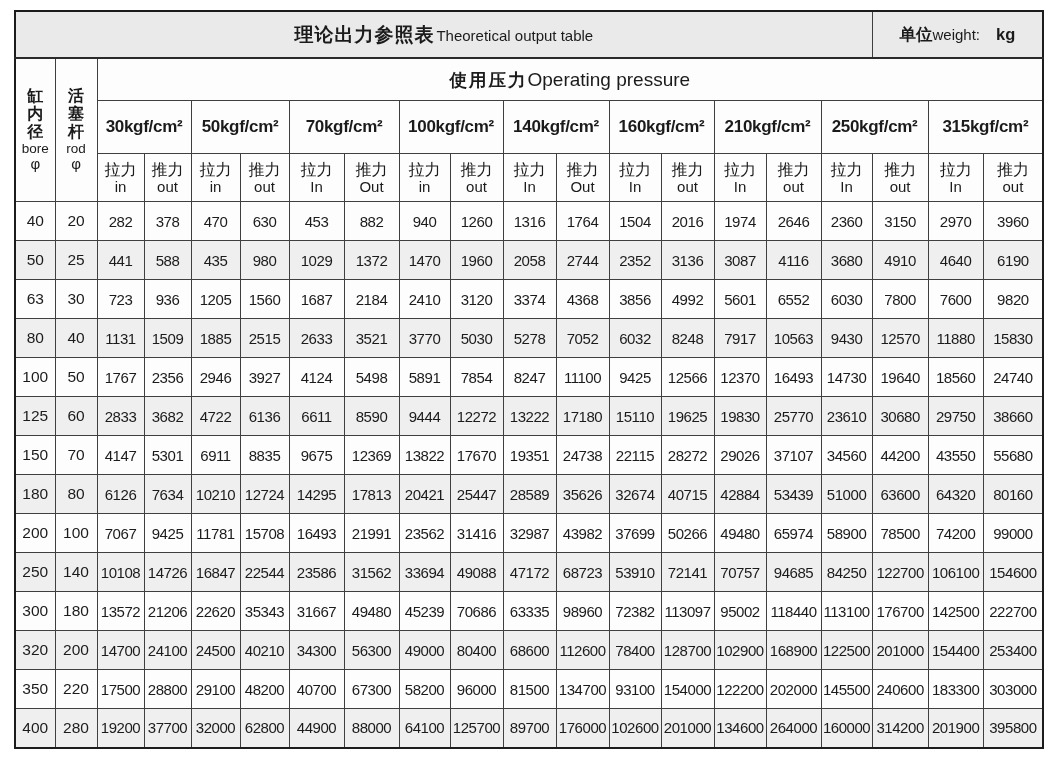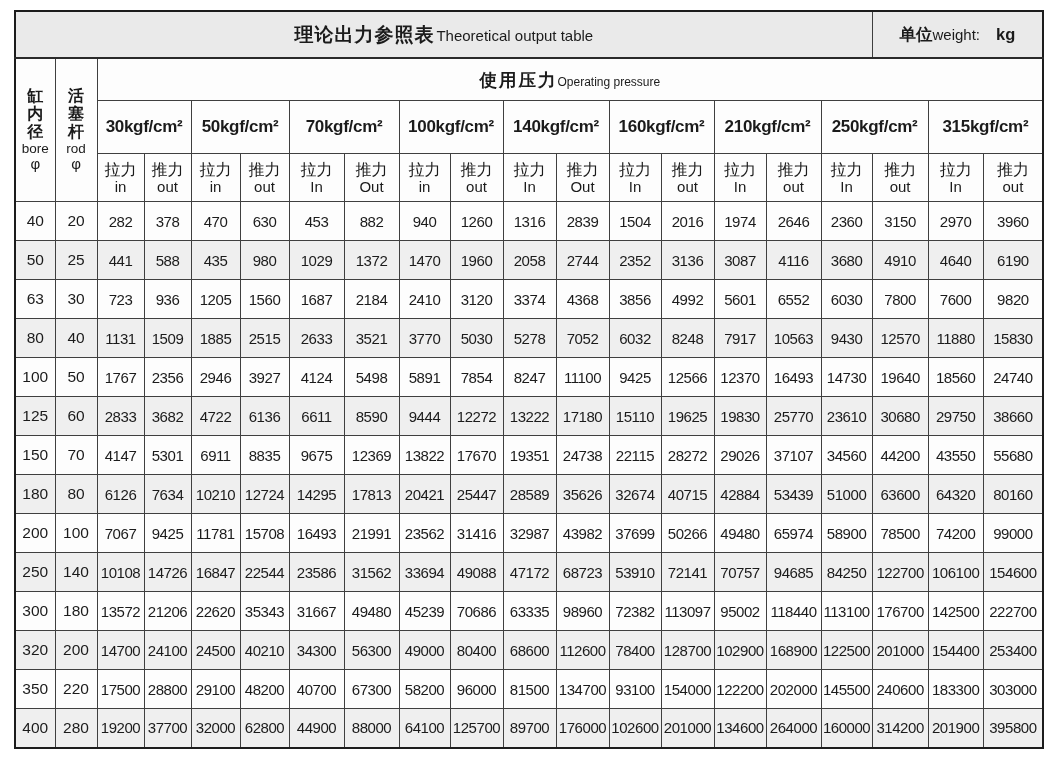--- a/index.html
+++ b/index.html
@@ -26,7 +26,7 @@
   
   tr.oppress-row th{height:41px;background:#fdfdfd;}
   .p-cn{font-size:17.5px;font-weight:bold;letter-spacing:2px;}
-  .p-en{font-size:12px;}
+  .p-en{font-size:19px;}
   tr.plabel-row th{height:52px;background:#fdfdfd;font-size:17px;font-weight:bold;letter-spacing:-0.3px;}
   tr.subhead-row th{height:47px;background:#fdfdfd;}
   .sub-cn{display:block;font-size:16px;line-height:1.15;}

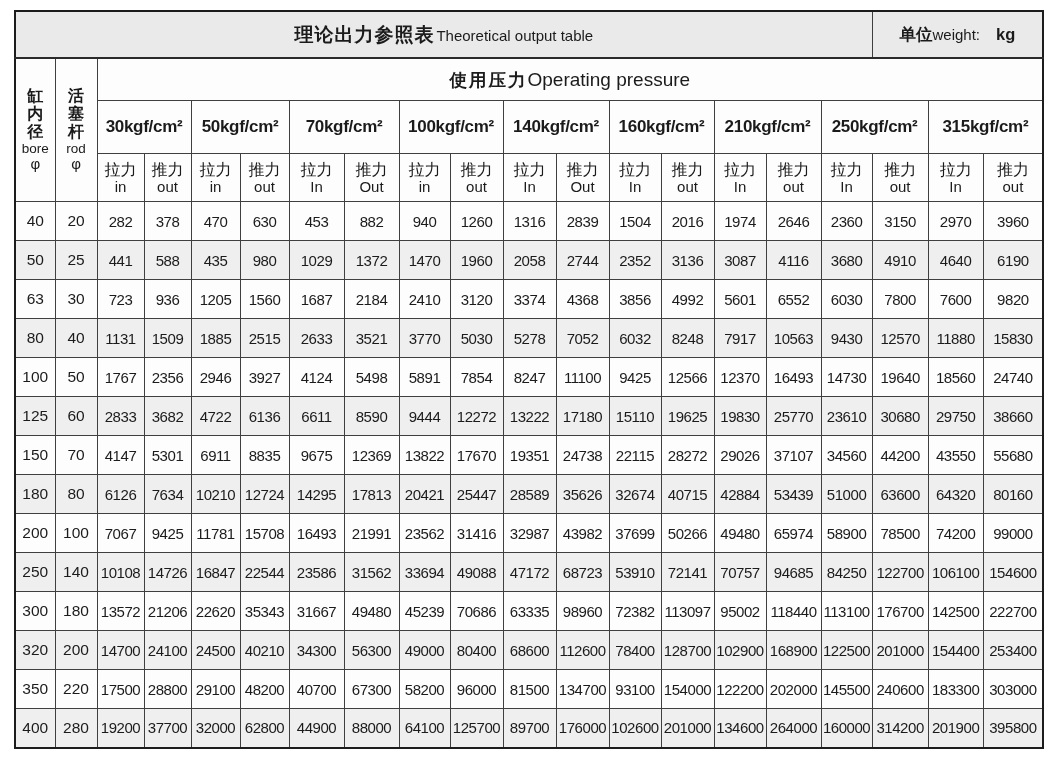--- a/index.html
+++ b/index.html
@@ -194,7 +194,7 @@
           <td>940</td>
           <td>1260</td>
           <td>1316</td>
-          <td>2839</td>
+          <td>1764</td>
           <td>1504</td>
           <td>2016</td>
           <td>1974</td>

